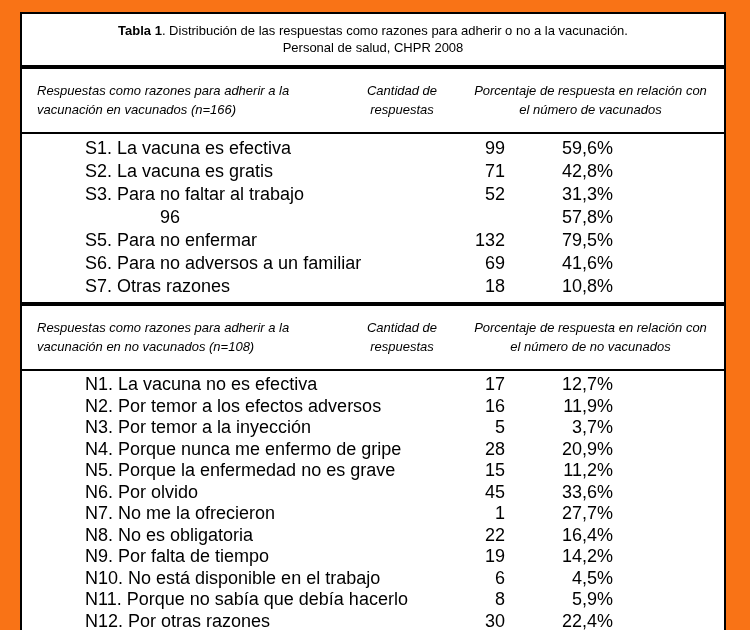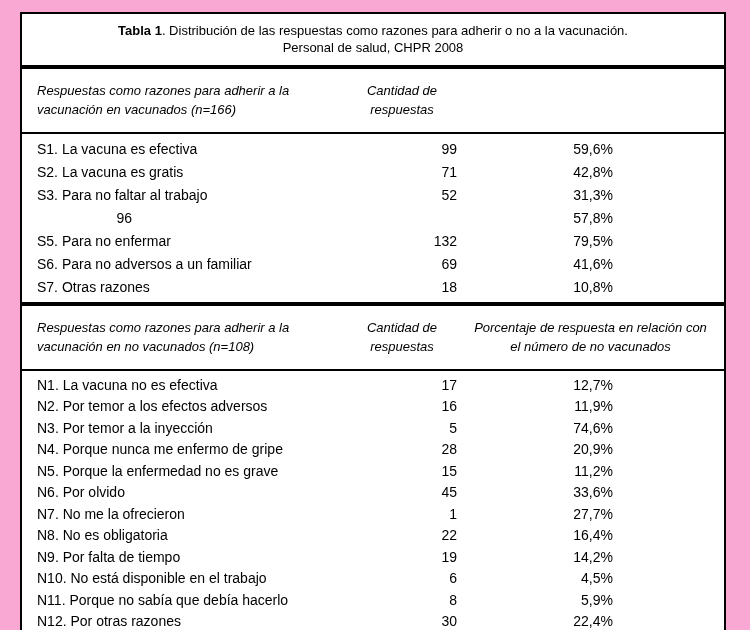--- a/index.html
+++ b/index.html
@@ -11,7 +11,7 @@
     position: relative;
     width: 750px;
     height: 630px;
-    background: #f9a8d4;
+    background: #f97316;
     font-family: "Liberation Sans", "DejaVu Sans", sans-serif;
     color: #000000;
     overflow: hidden;

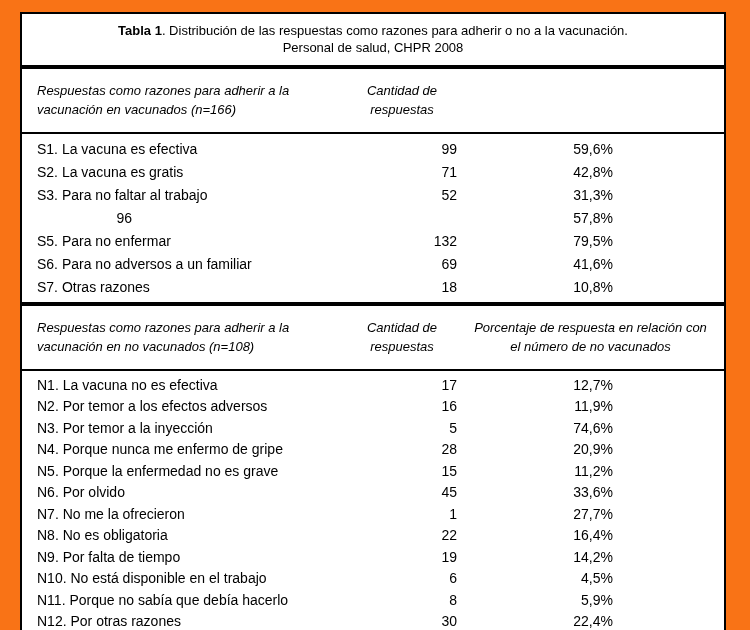--- a/index.html
+++ b/index.html
@@ -47,6 +47,7 @@
     font-size: 13px;
     font-style: italic;
     line-height: 19px;
+    justify-content: space-between;
   }
   .hdr .h1 {
     width: 325px;

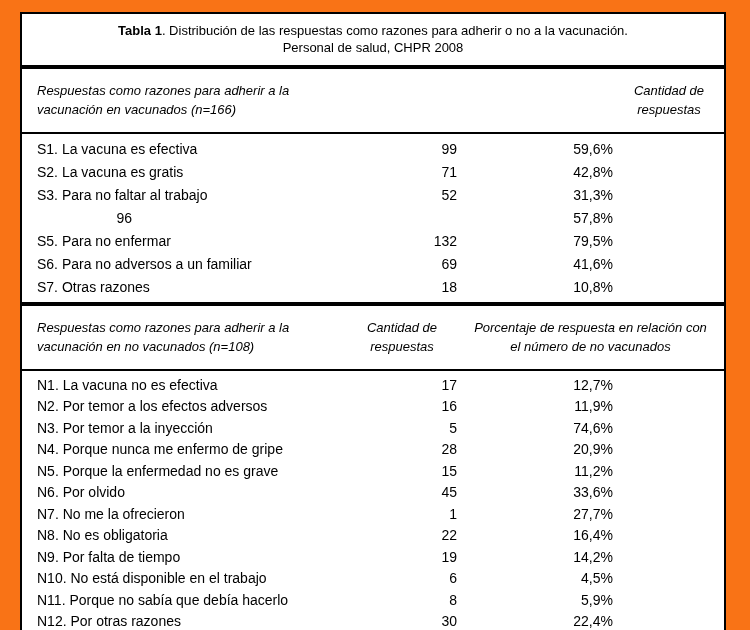--- a/index.html
+++ b/index.html
@@ -108,6 +108,7 @@
     <div class="hdr">
       <div class="h1">Respuestas como razones para adherir a la vacunación en vacunados (n=166)</div>
       <div class="h2">Cantidad de respuestas</div>
+      <div class="h3">Porcentaje de respuesta en relación con el número de vacunados</div>
     </div>
 
     <div class="divider-thin"></div>

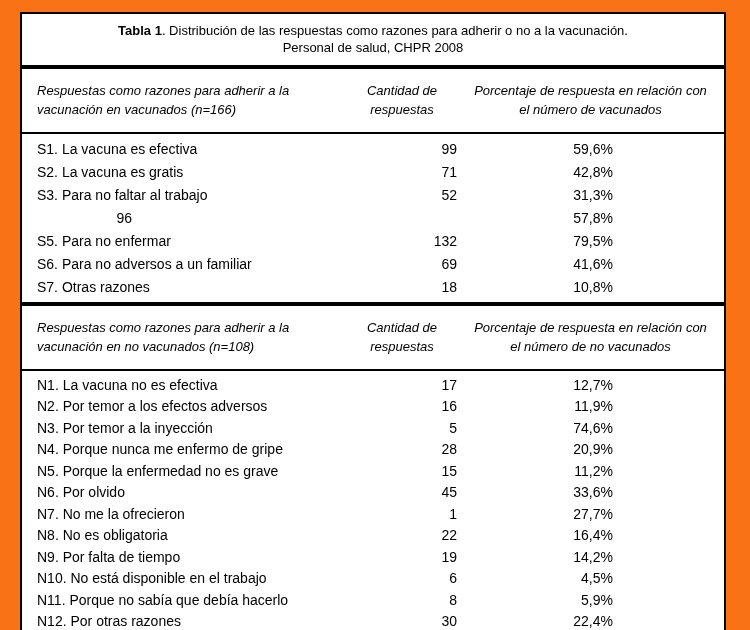--- a/index.html
+++ b/index.html
@@ -70,7 +70,8 @@
   .row {
     display: flex;
     align-items: center;
-    font-size: 14px;
+    font-size: 18px;
+    margin-left: 48px;
   }
   .sec1 .row { height: 23px; }
   .sec2 .row { height: 21.5px; }

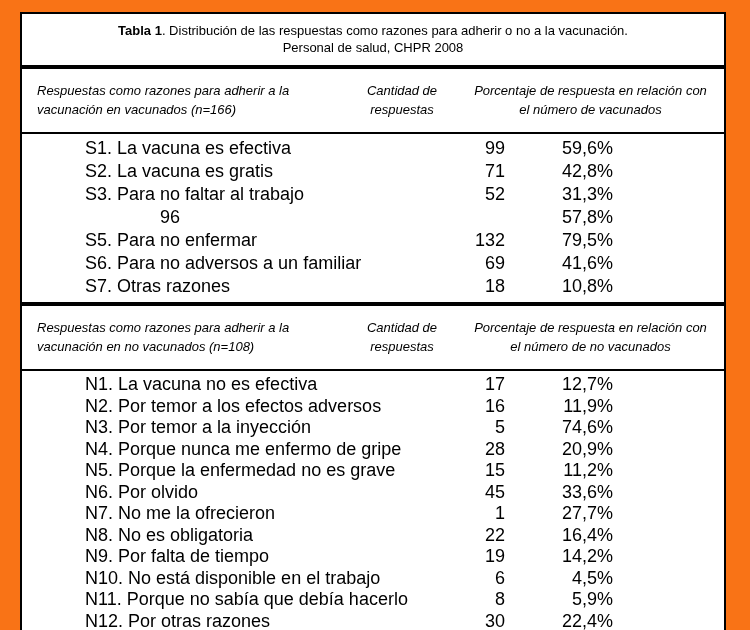--- a/index.html
+++ b/index.html
@@ -183,7 +183,7 @@
   <div class="row">
     <div class="c1">N3. Por temor a la inyección</div>
     <div class="c2">5</div>
-    <div class="c3">74,6%</div>
+    <div class="c3">3,7%</div>
   </div>
 
   <div class="row">

